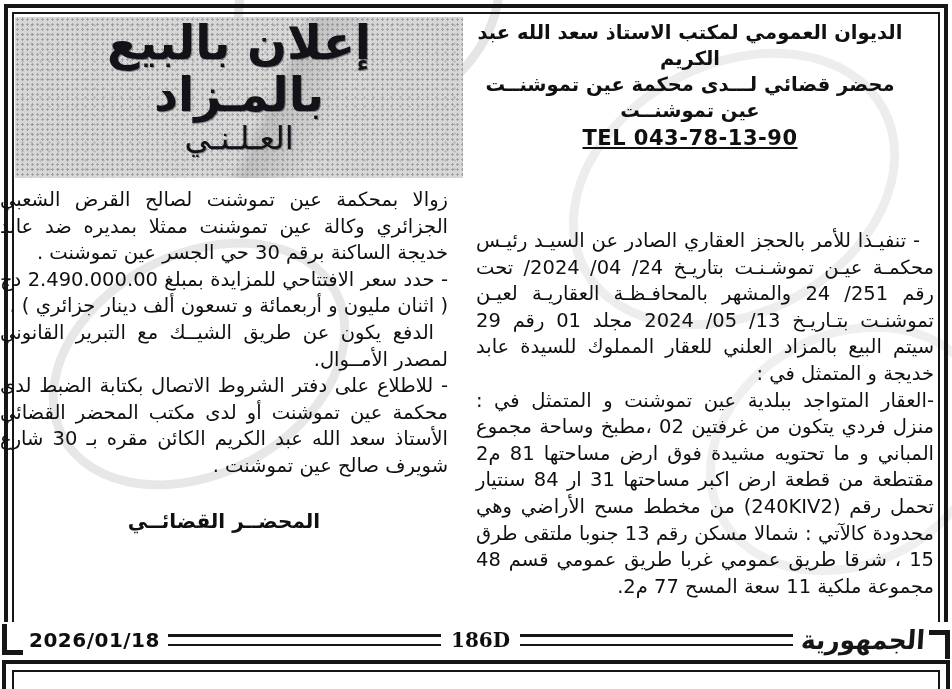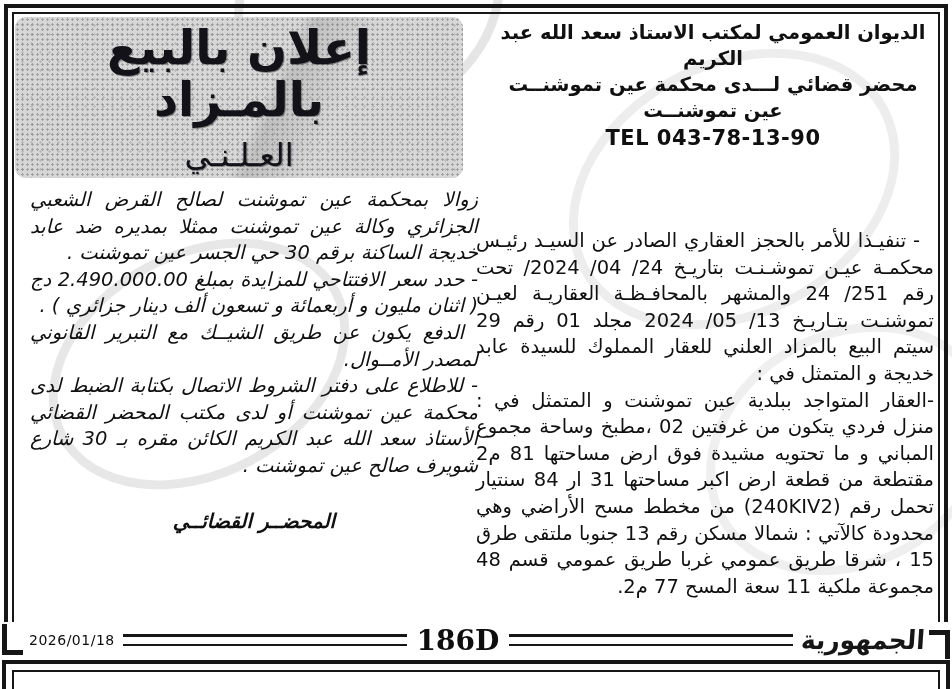--- a/index.html
+++ b/index.html
@@ -39,7 +39,7 @@
     background-size:5px 5px,9px 9px,100% 100%;
     background-position:0 0,3px 4px,0 0;
     z-index:1;direction:rtl;text-align:center;
-    display:flex;flex-direction:column;justify-content:center;gap:14px;border-radius:11px;
+    display:flex;flex-direction:column;justify-content:flex-start;gap:2px;
   }
   .title-line1{
     font-size:47px;font-weight:900;letter-spacing:1px;color:#121218;

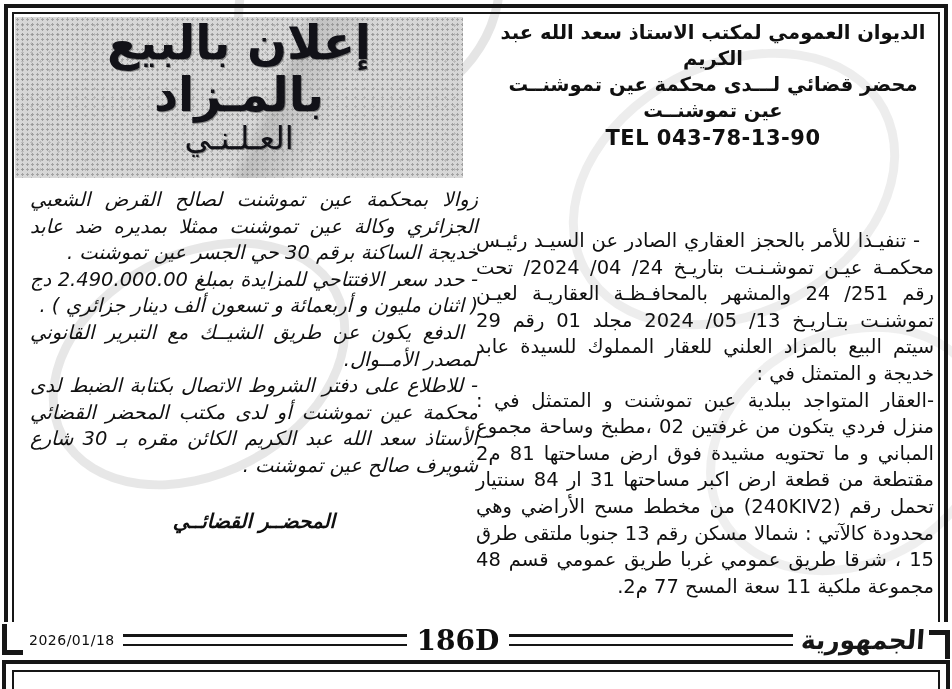--- a/index.html
+++ b/index.html
@@ -52,7 +52,7 @@
 
   
   .office-header{
-    position:absolute;right:13px;top:20px;width:452px;height:158px;
+    position:absolute;right:36px;top:20px;width:452px;height:158px;
     direction:rtl;text-align:center;z-index:1;
     font-weight:bold;font-size:19.5px;line-height:26px;color:#101010;
   }

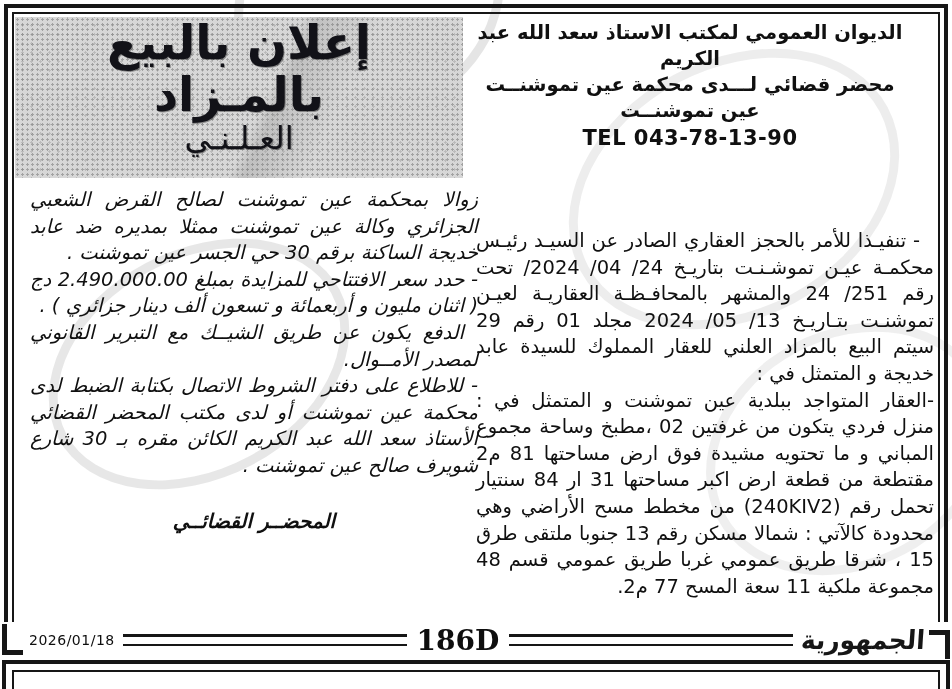--- a/index.html
+++ b/index.html
@@ -57,7 +57,7 @@
     font-weight:bold;font-size:19.5px;line-height:26px;color:#101010;
   }
   .office-header .tel{
-    direction:ltr;font-size:21px;font-weight:bold;letter-spacing:.5px;margin-top:1px;
+    direction:ltr;font-size:21px;font-weight:bold;letter-spacing:.5px;margin-top:1px;text-decoration:underline;
   }
 
   

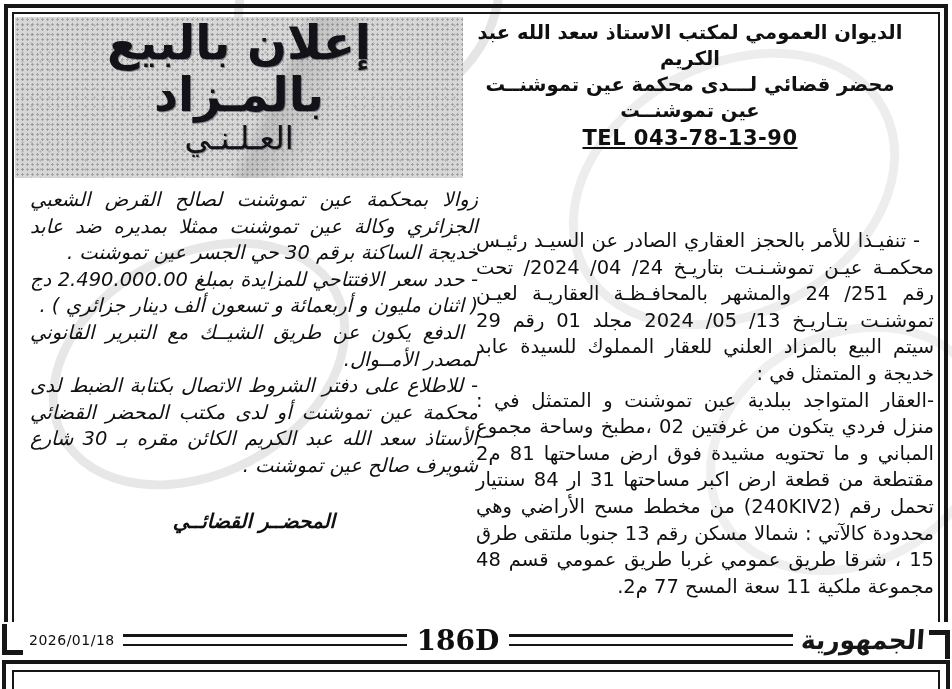--- a/index.html
+++ b/index.html
@@ -68,7 +68,7 @@
   }
   .col p{margin:0;}
   .col-right{right:18px;width:458px;margin-top:41px;}
-  .col-left{left:30px;width:448px;font-style:italic;}
+  .col-left{left:0;width:448px;}
   .indent{text-indent:14px;}
   .signature{
     margin-top:28px;text-align:center;font-weight:bold;font-size:20px;

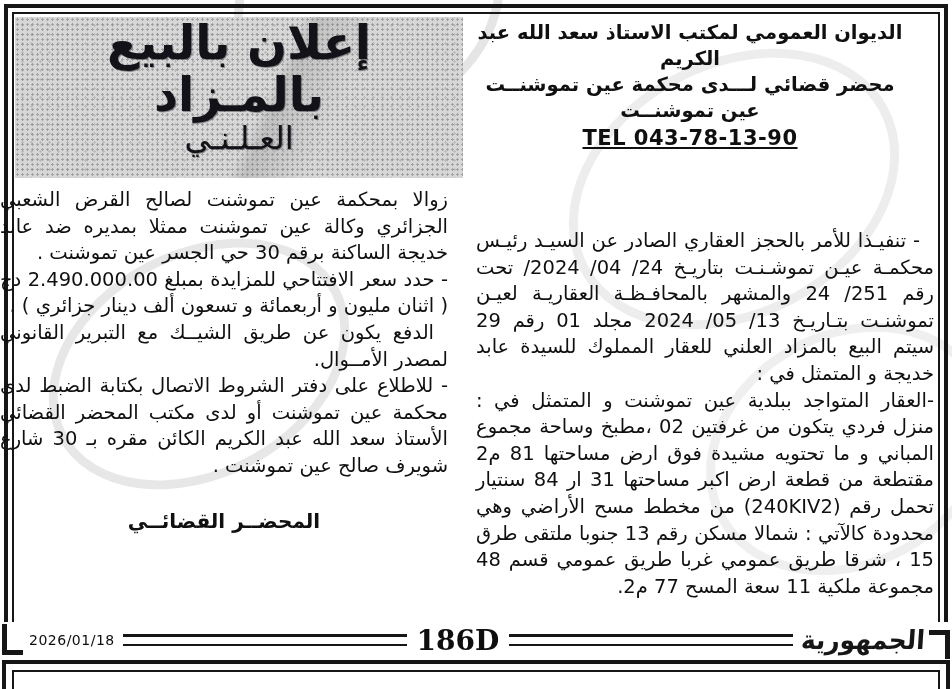--- a/index.html
+++ b/index.html
@@ -88,7 +88,7 @@
     border-right:5px solid #161616;border-top:5px solid #161616;
   }
   .footer-date{
-    font-weight:normal;font-size:14px;letter-spacing:.5px;padding:0 8px 0 6px;color:#0e0e0e;text-align:right;
+    font-weight:bold;font-size:20px;letter-spacing:.5px;padding:0 8px 0 6px;color:#0e0e0e;text-align:right;
   }
   .footer-ref{
     font-weight:bold;font-size:28px;padding:0 10px;color:#0e0e0e;

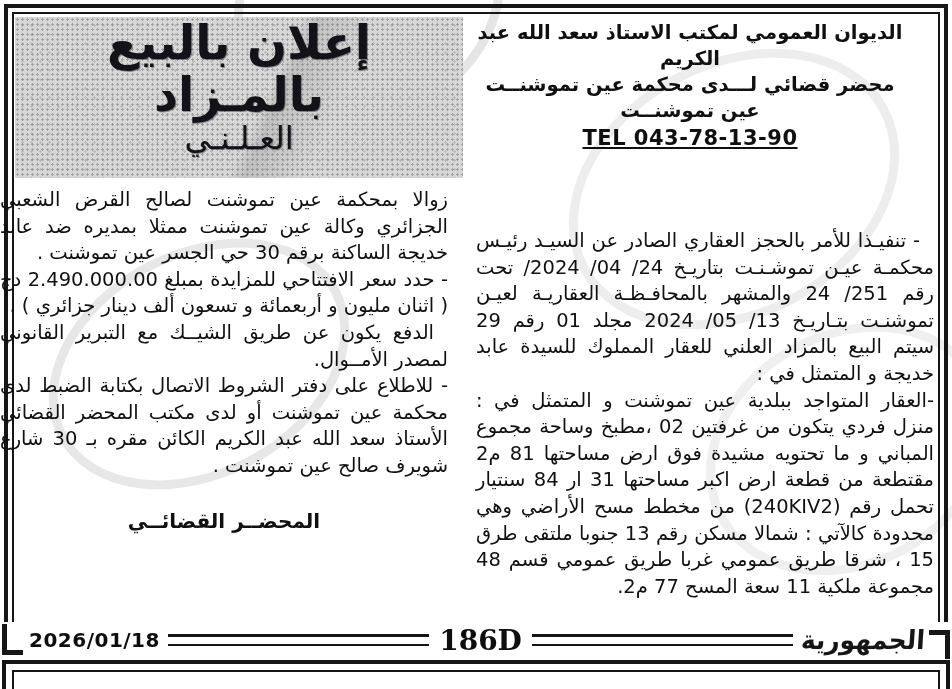--- a/index.html
+++ b/index.html
@@ -91,7 +91,7 @@
     font-weight:bold;font-size:20px;letter-spacing:.5px;padding:0 8px 0 6px;color:#0e0e0e;text-align:right;
   }
   .footer-ref{
-    font-weight:bold;font-size:28px;padding:0 10px;color:#0e0e0e;
+    font-weight:bold;font-size:20px;padding:0 10px;color:#0e0e0e;
     font-family:"DejaVu Serif","Liberation Serif",serif;
   }
   .drule{flex:1;height:7px;border-top:3px solid #161616;border-bottom:2px solid #161616;}

